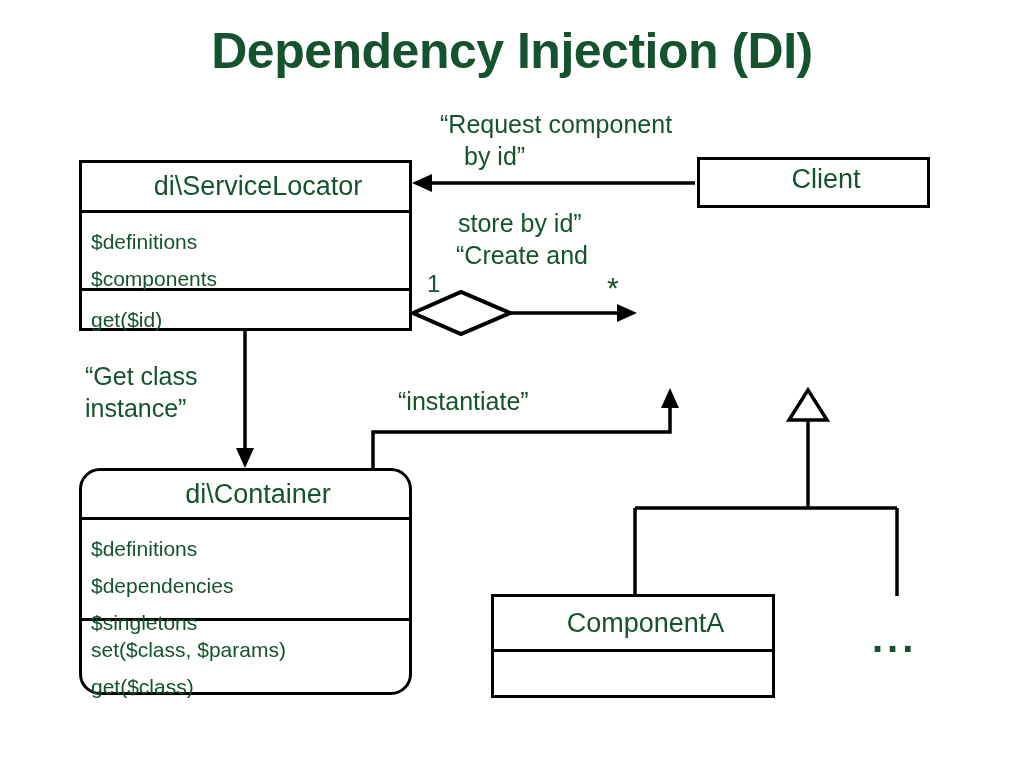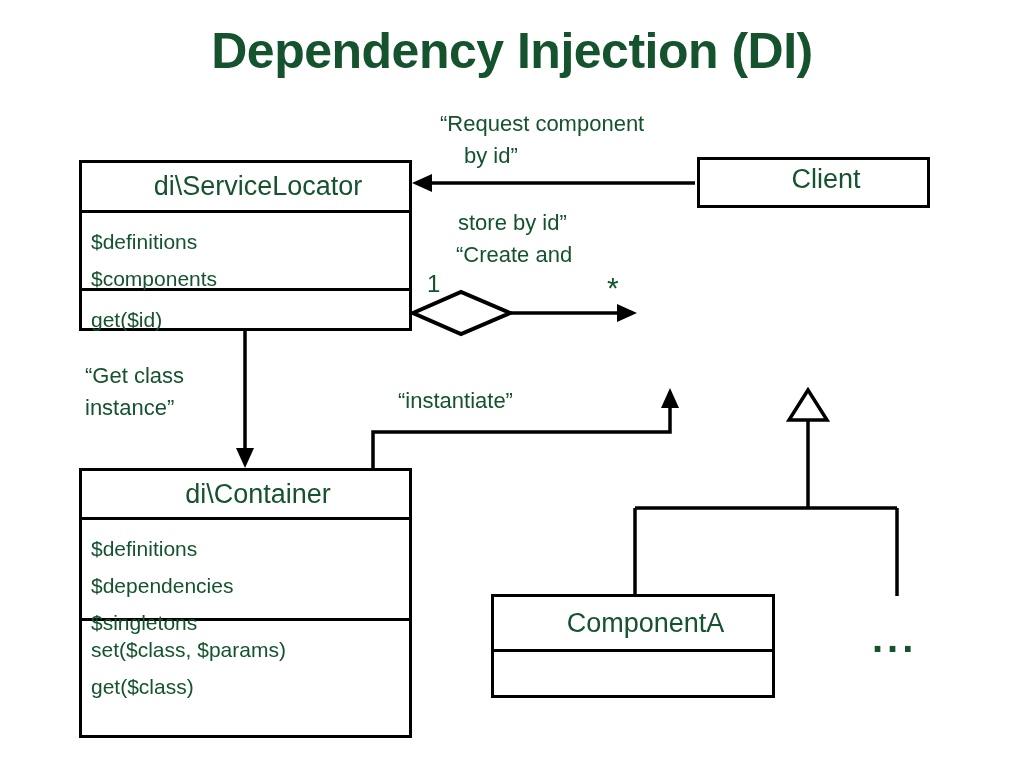--- a/index.html
+++ b/index.html
@@ -67,7 +67,7 @@
   
   .edge-label {
     position: absolute;
-    font-size: 22px;
+    font-size: 25px;
     line-height: 32px;
     white-space: nowrap;
   }

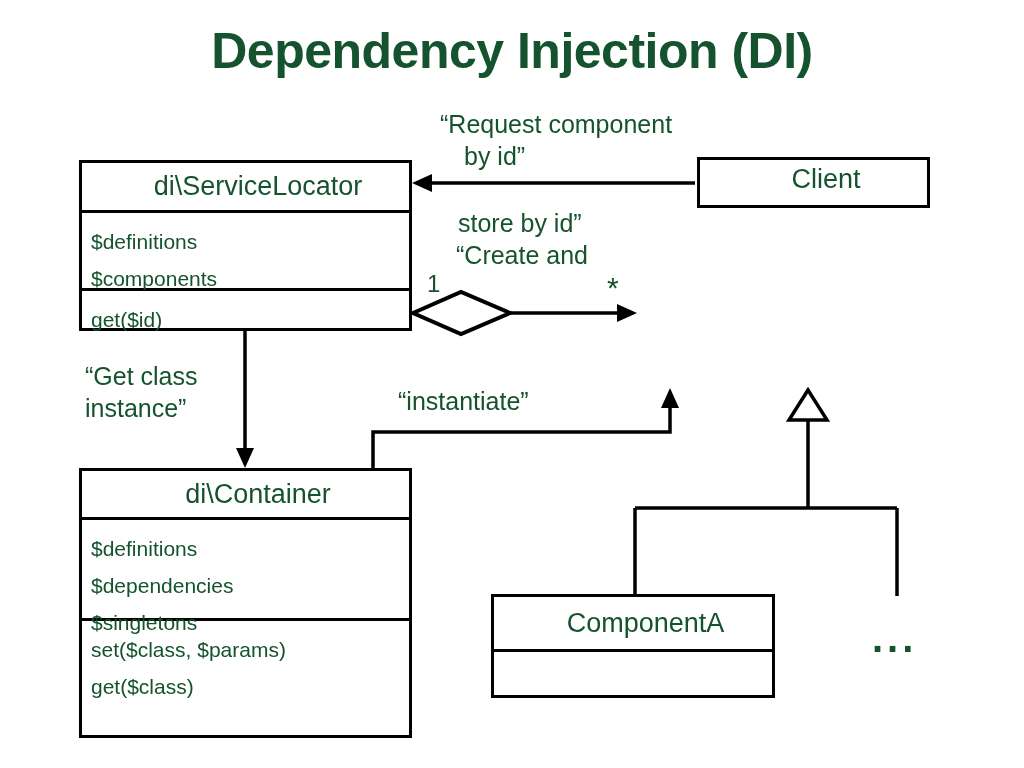--- a/index.html
+++ b/index.html
@@ -180,7 +180,7 @@
   </div>
 
 
-  <div class="uml-box" style="left:79px; top:468px; width:333px; height:270px;">
+  <div class="uml-box" style="left:79px; top:468px; width:333px; height:227px;border-radius:21px;">
     <div class="uml-title" style="height:46px;">di\Container</div>
     <div class="uml-compartment" style="height:101px;">
       <div class="uml-row">$definitions</div>

